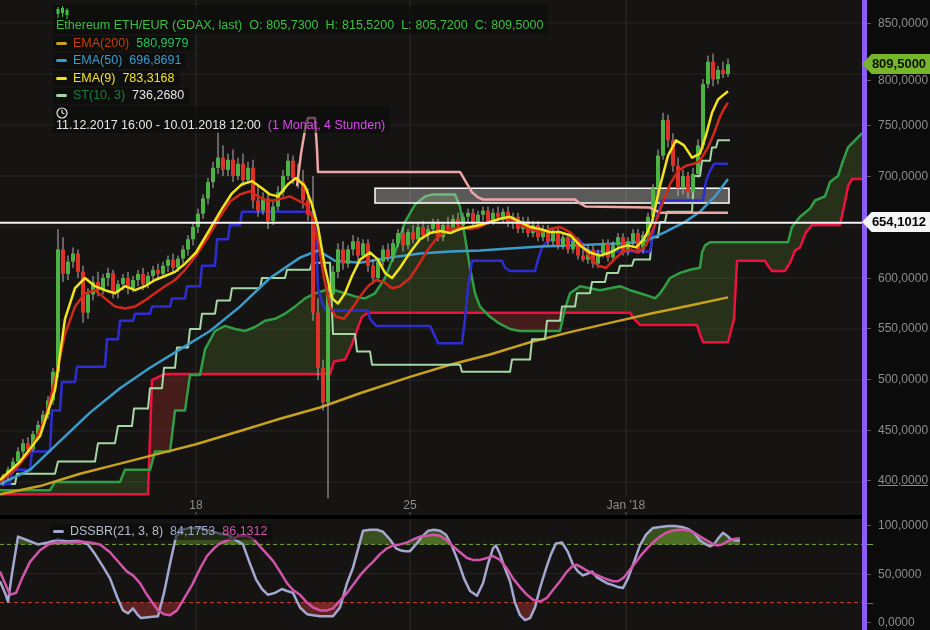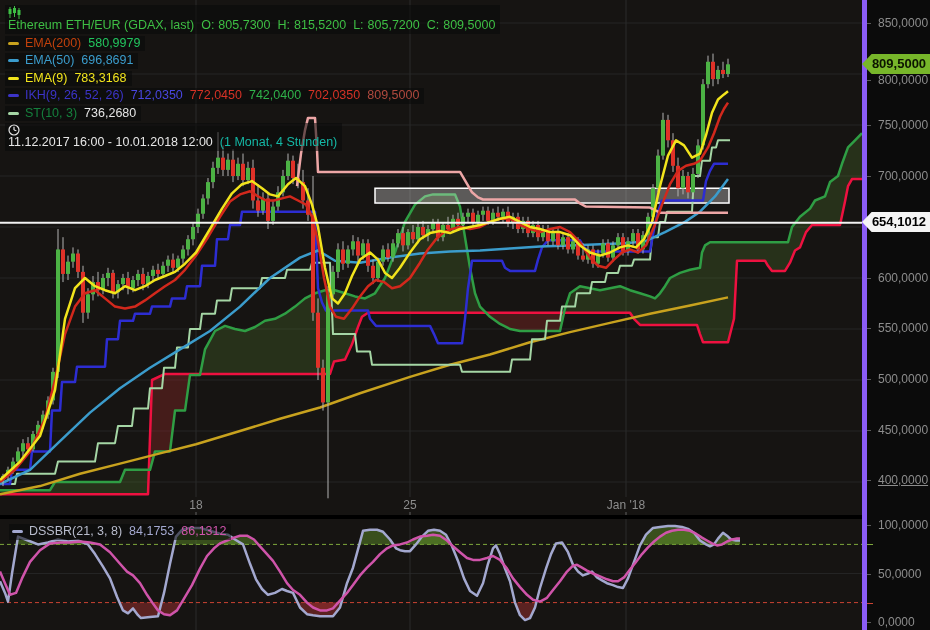--- a/index.html
+++ b/index.html
@@ -12,7 +12,7 @@
   
   #legend{position:absolute;left:5px;top:5px;z-index:5;}
   .lrow{display:block;width:fit-content;background:rgba(10,10,10,0.55);padding:1px 5px 1px 3px;
-        font-size:12.5px;line-height:13.5px;margin-bottom:2px;white-space:nowrap;}
+        font-size:12.5px;line-height:13.5px;margin-bottom:2px;white-space:nowrap;margin-left:48px;}
   .sw{display:inline-block;width:11px;height:3px;border-radius:2px;margin-right:6px;vertical-align:2px;}
   .val{margin-left:7px;}
   

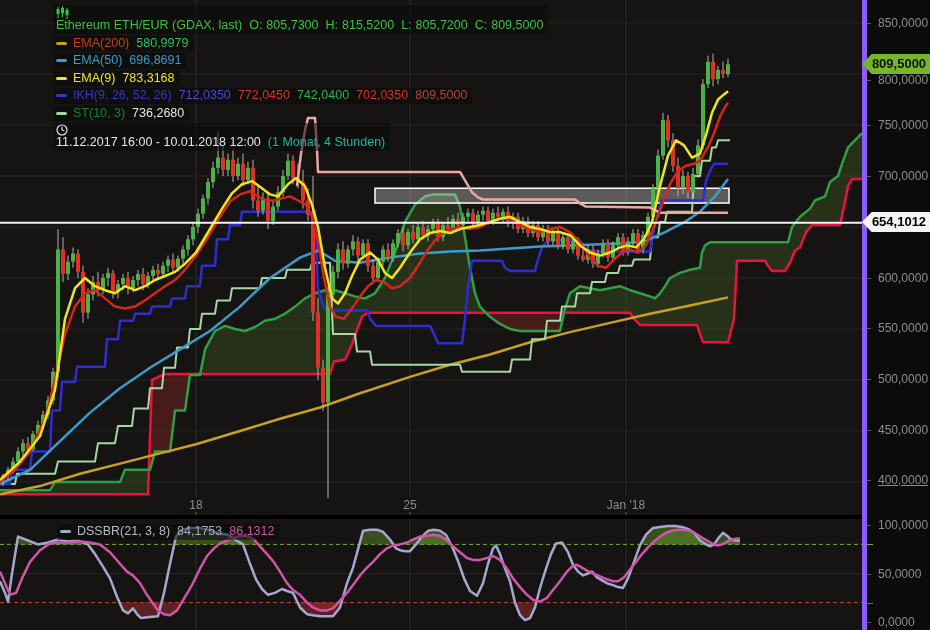--- a/index.html
+++ b/index.html
@@ -392,9 +392,6 @@
       <span class="sw" style="background:#f2e41c"></span><span style="color:#f2e41c">EMA(9)</span><span style="color:#f2e41c" class="val">783,3168</span>
     </div>
     <div class="lrow">
-      <span class="sw" style="background:#3c34c8"></span><span style="color:#3c34c8">IKH(9, 26, 52, 26)</span><span style="color:#4946e0" class="val">712,0350</span><span style="color:#d63226" class="val">772,0450</span><span style="color:#2fb24a" class="val">742,0400</span><span style="color:#d63226" class="val">702,0350</span><span style="color:#b0493e" class="val">809,5000</span>
-    </div>
-    <div class="lrow">
       <span class="sw" style="background:#a5d6a5"></span><span style="color:#15803d">ST(10, 3)</span><span style="color:#e5e5e5" class="val">736,2680</span>
     </div>
     <div class="lrow">

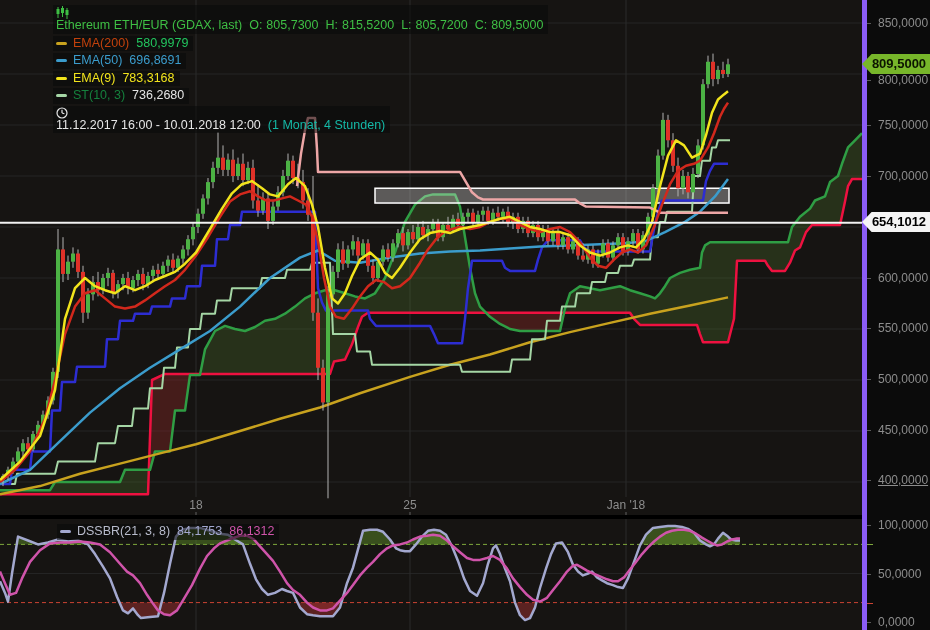--- a/index.html
+++ b/index.html
@@ -399,7 +399,7 @@
         <circle cx="6" cy="6" r="5" fill="none" stroke="#e6e6e6" stroke-width="1.2"></circle>
         <line x1="6" y1="6" x2="6" y2="2.8" stroke="#e6e6e6" stroke-width="1.2"></line>
         <line x1="6" y1="6" x2="8.4" y2="6.8" stroke="#e6e6e6" stroke-width="1.2"></line>
-      </svg><span style="color:#e6e6e6">11.12.2017 16:00 - 10.01.2018 12:00</span><span style="color:#14b8a6" class="val">(1 Monat, 4 Stunden)</span>
+      </svg><span style="color:#e6e6e6">11.12.2017 16:00 - 10.01.2018 12:00</span><span style="color:#d946ef" class="val">(1 Monat, 4 Stunden)</span>
     </div>
   </div>
 

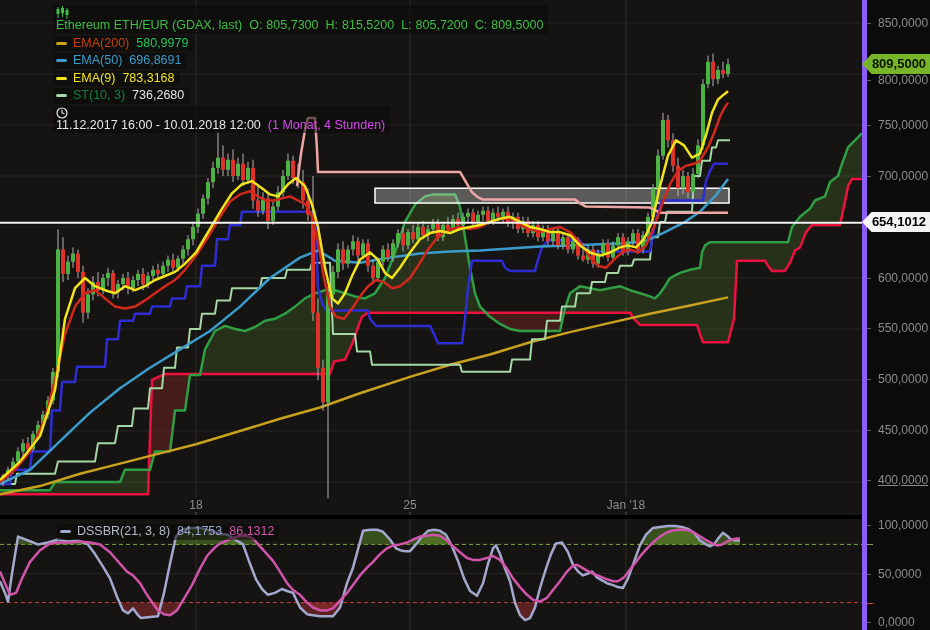--- a/index.html
+++ b/index.html
@@ -25,7 +25,7 @@
   .badge.green{background:#77b62a;color:#0c1400;}
   .badge.white{background:#f4f4f4;color:#000;}
   
-  #osc-legend{position:absolute;left:9px;top:524px;z-index:5;text-align:right;}
+  #osc-legend{position:absolute;left:2px;top:524px;z-index:5;text-align:right;}
 </style>
 </head>
 <body>

